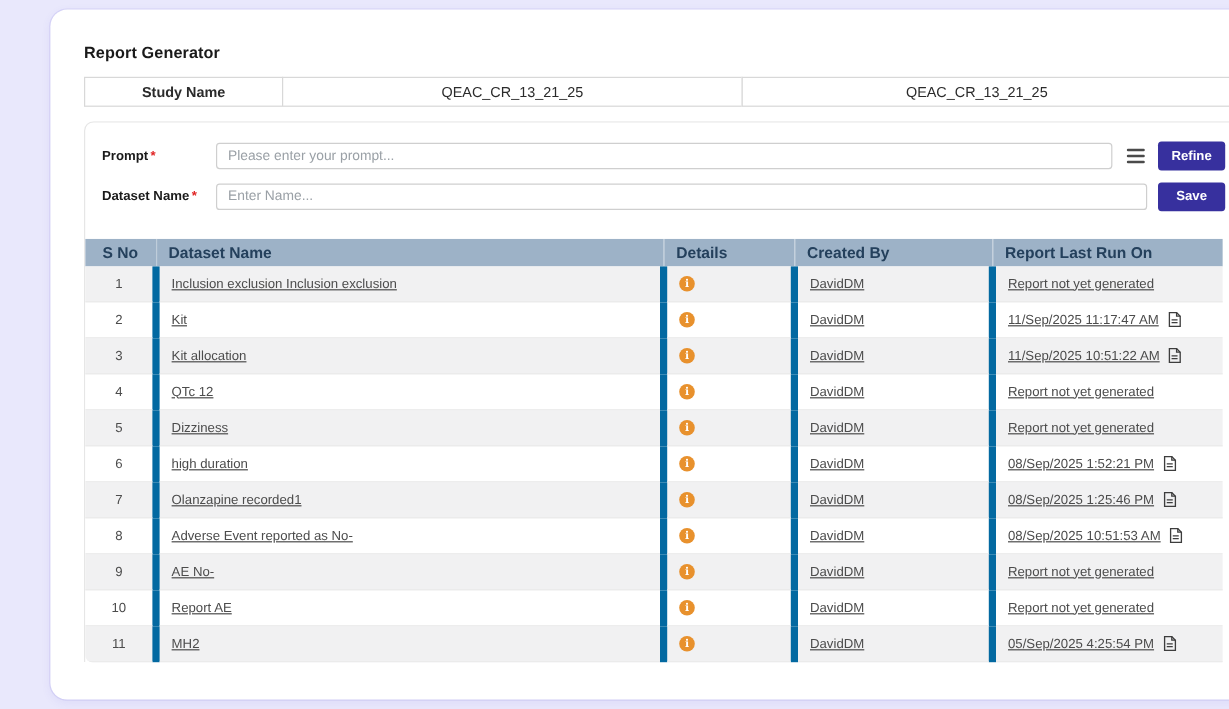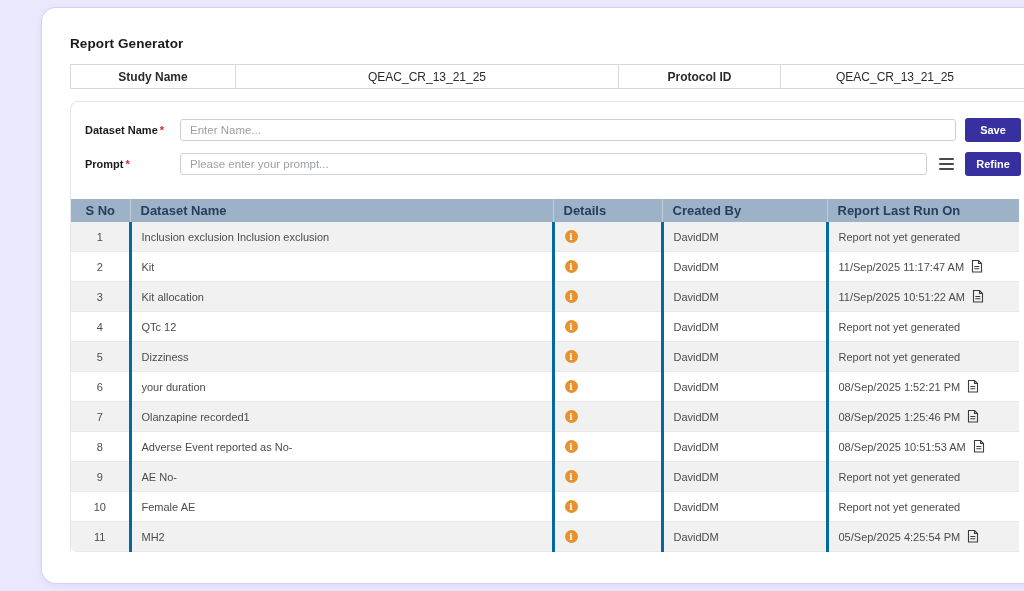--- a/index.html
+++ b/index.html
@@ -115,7 +115,6 @@
   <div class="info-bar">
     <div class="cell cell-label cell-study-label">Study Name</div>
     <div class="cell cell-study-value">QEAC_CR_13_21_25</div>
-    <div class="cell cell-label cell-protocol-label">Protocol ID</div>
     <div class="cell cell-protocol-value">QEAC_CR_13_21_25</div>
   </div>
 

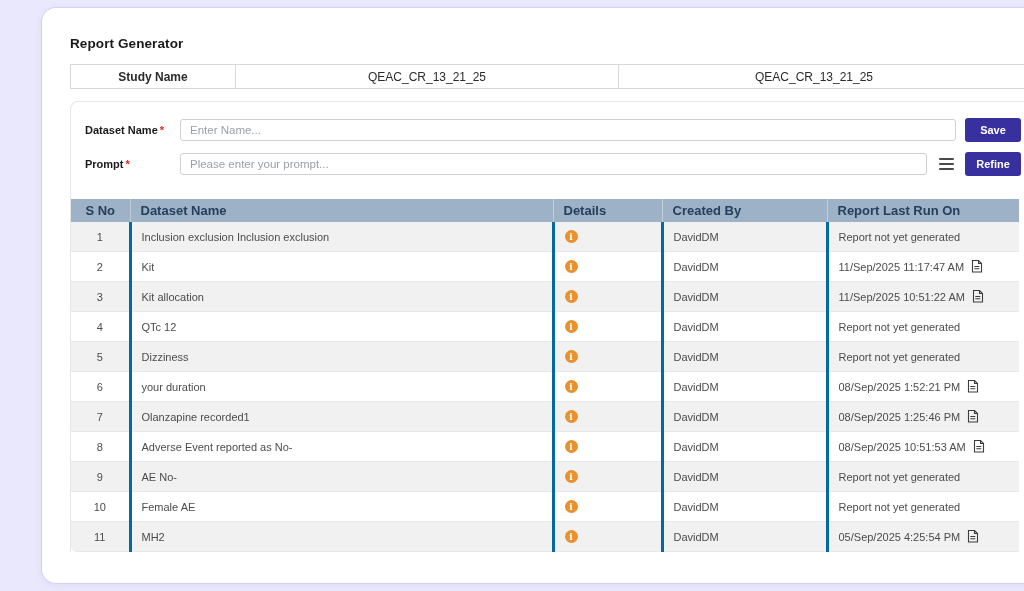--- a/index.html
+++ b/index.html
@@ -124,14 +124,6 @@
     <div class="form-area">
       <div class="form-row">
         <span class="form-label">
-          <span>Dataset Name</span><span class="req">*</span>
-        </span>
-        <input class="form-input" type="text" placeholder="Enter Name..." style="">
-        <button class="btn">Save</button>
-      </div>
-
-      <div class="form-row">
-        <span class="form-label">
           <span>Prompt</span><span class="req">*</span>
         </span>
         <input class="form-input" type="text" placeholder="Please enter your prompt..." style="">
@@ -141,6 +133,14 @@
             <span></span>
         </button>
         <button class="btn">Refine</button>
+      </div>
+
+      <div class="form-row">
+        <span class="form-label">
+          <span>Dataset Name</span><span class="req">*</span>
+        </span>
+        <input class="form-input" type="text" placeholder="Enter Name..." style="">
+        <button class="btn">Save</button>
       </div>
     </div>
 

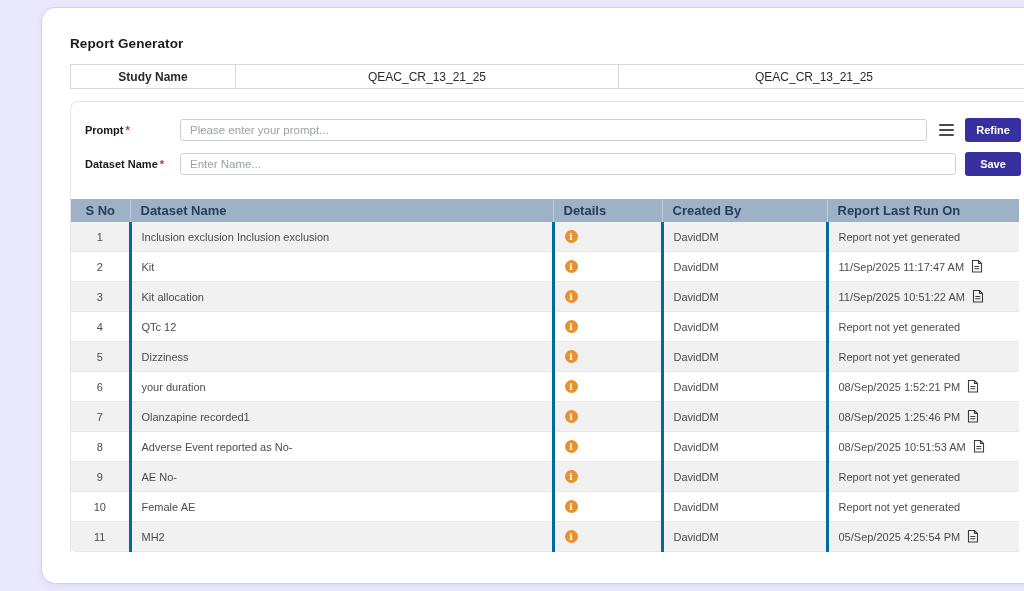--- a/index.html
+++ b/index.html
@@ -92,7 +92,7 @@
     height:29px;font-size:11px;color:#4c4c4c;padding:0 10px;
     border-bottom:1px solid #e9e9e9;
   }
-  td + td{border-left:3px solid #0369a1;}
+  td + td{border-left:6px solid #0369a1;text-decoration:underline;}
   td:first-child{text-align:center;padding:0 4px;}
   tbody tr:nth-child(odd) td{background:#f1f1f2;}
   tbody tr:nth-child(even) td{background:#ffffff;}

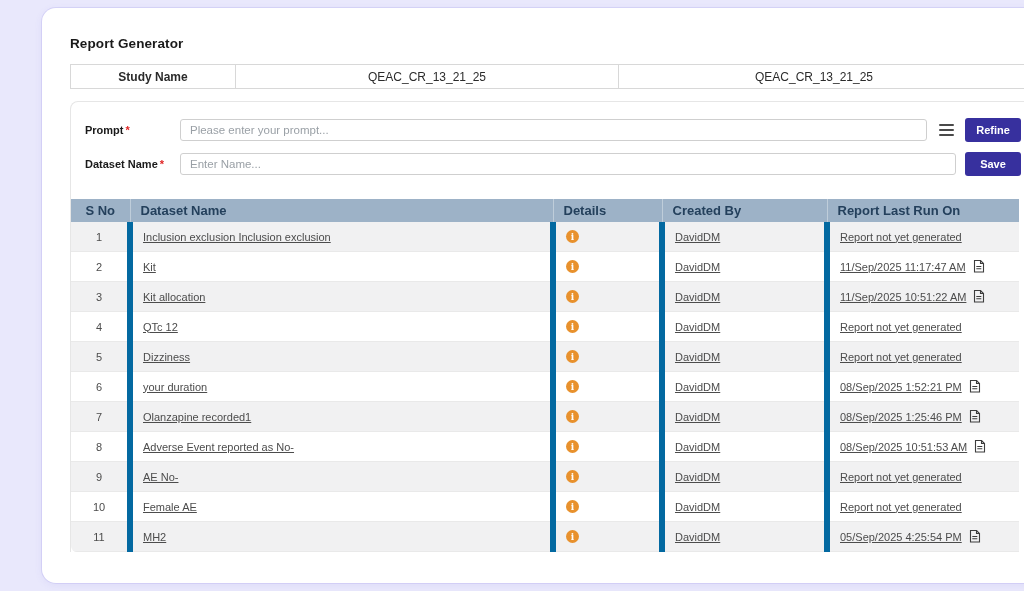--- a/index.html
+++ b/index.html
@@ -247,7 +247,7 @@
   </tr>
             <tr>
     <td>6</td>
-    <td>your duration</td>
+    <td>high duration</td>
     <td>
       <span class="info-icon">i</span>
     </td>

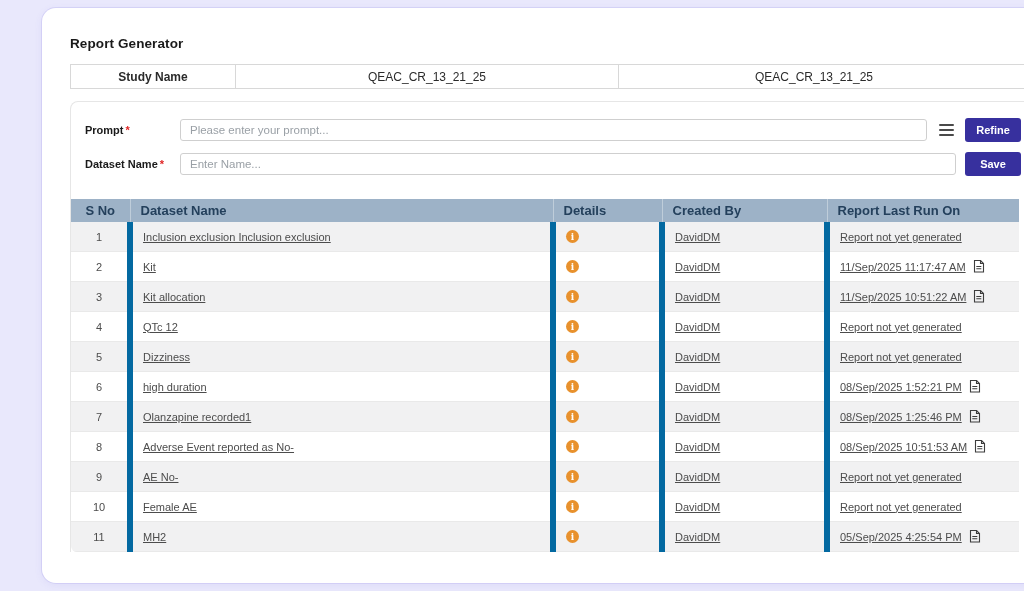--- a/index.html
+++ b/index.html
@@ -321,7 +321,7 @@
   </tr>
             <tr>
     <td>10</td>
-    <td>Female AE</td>
+    <td>Report AE</td>
     <td>
       <span class="info-icon">i</span>
     </td>

